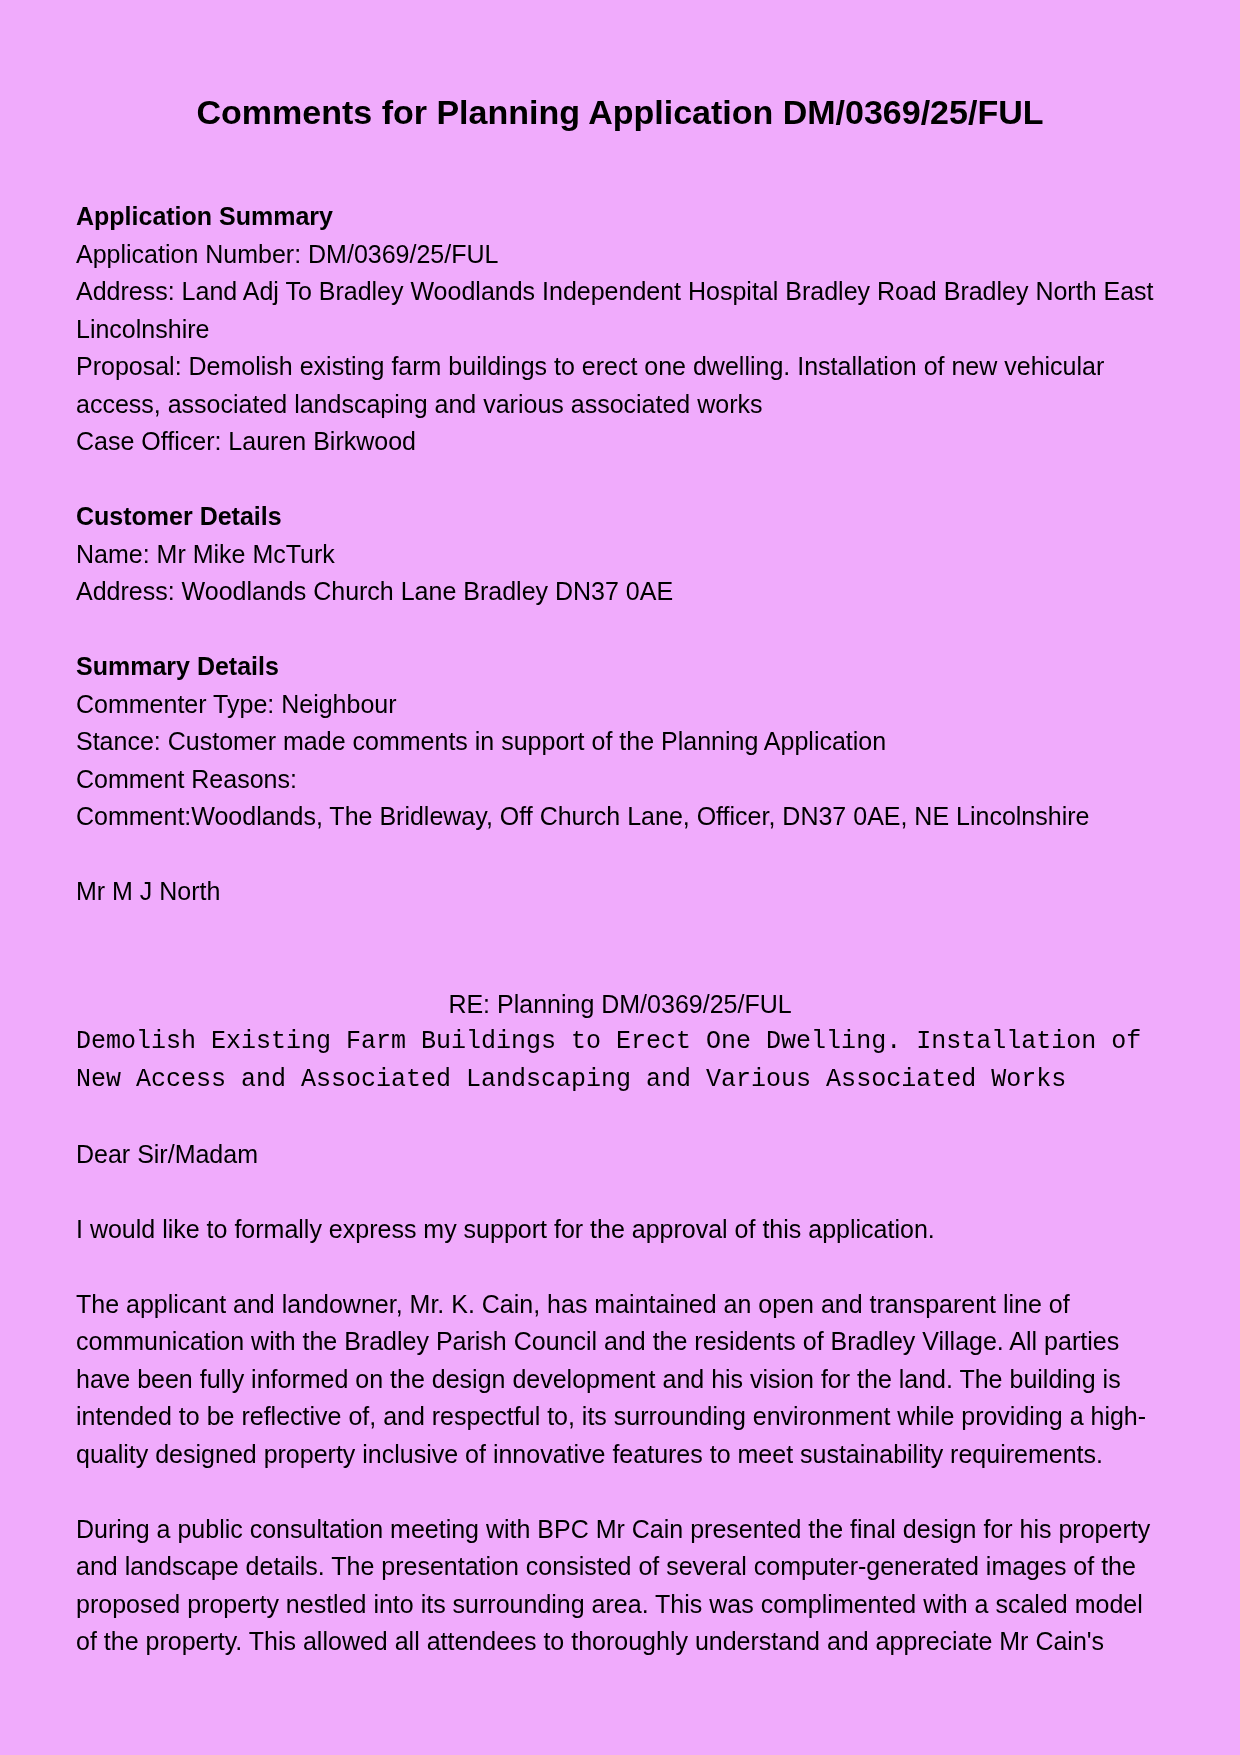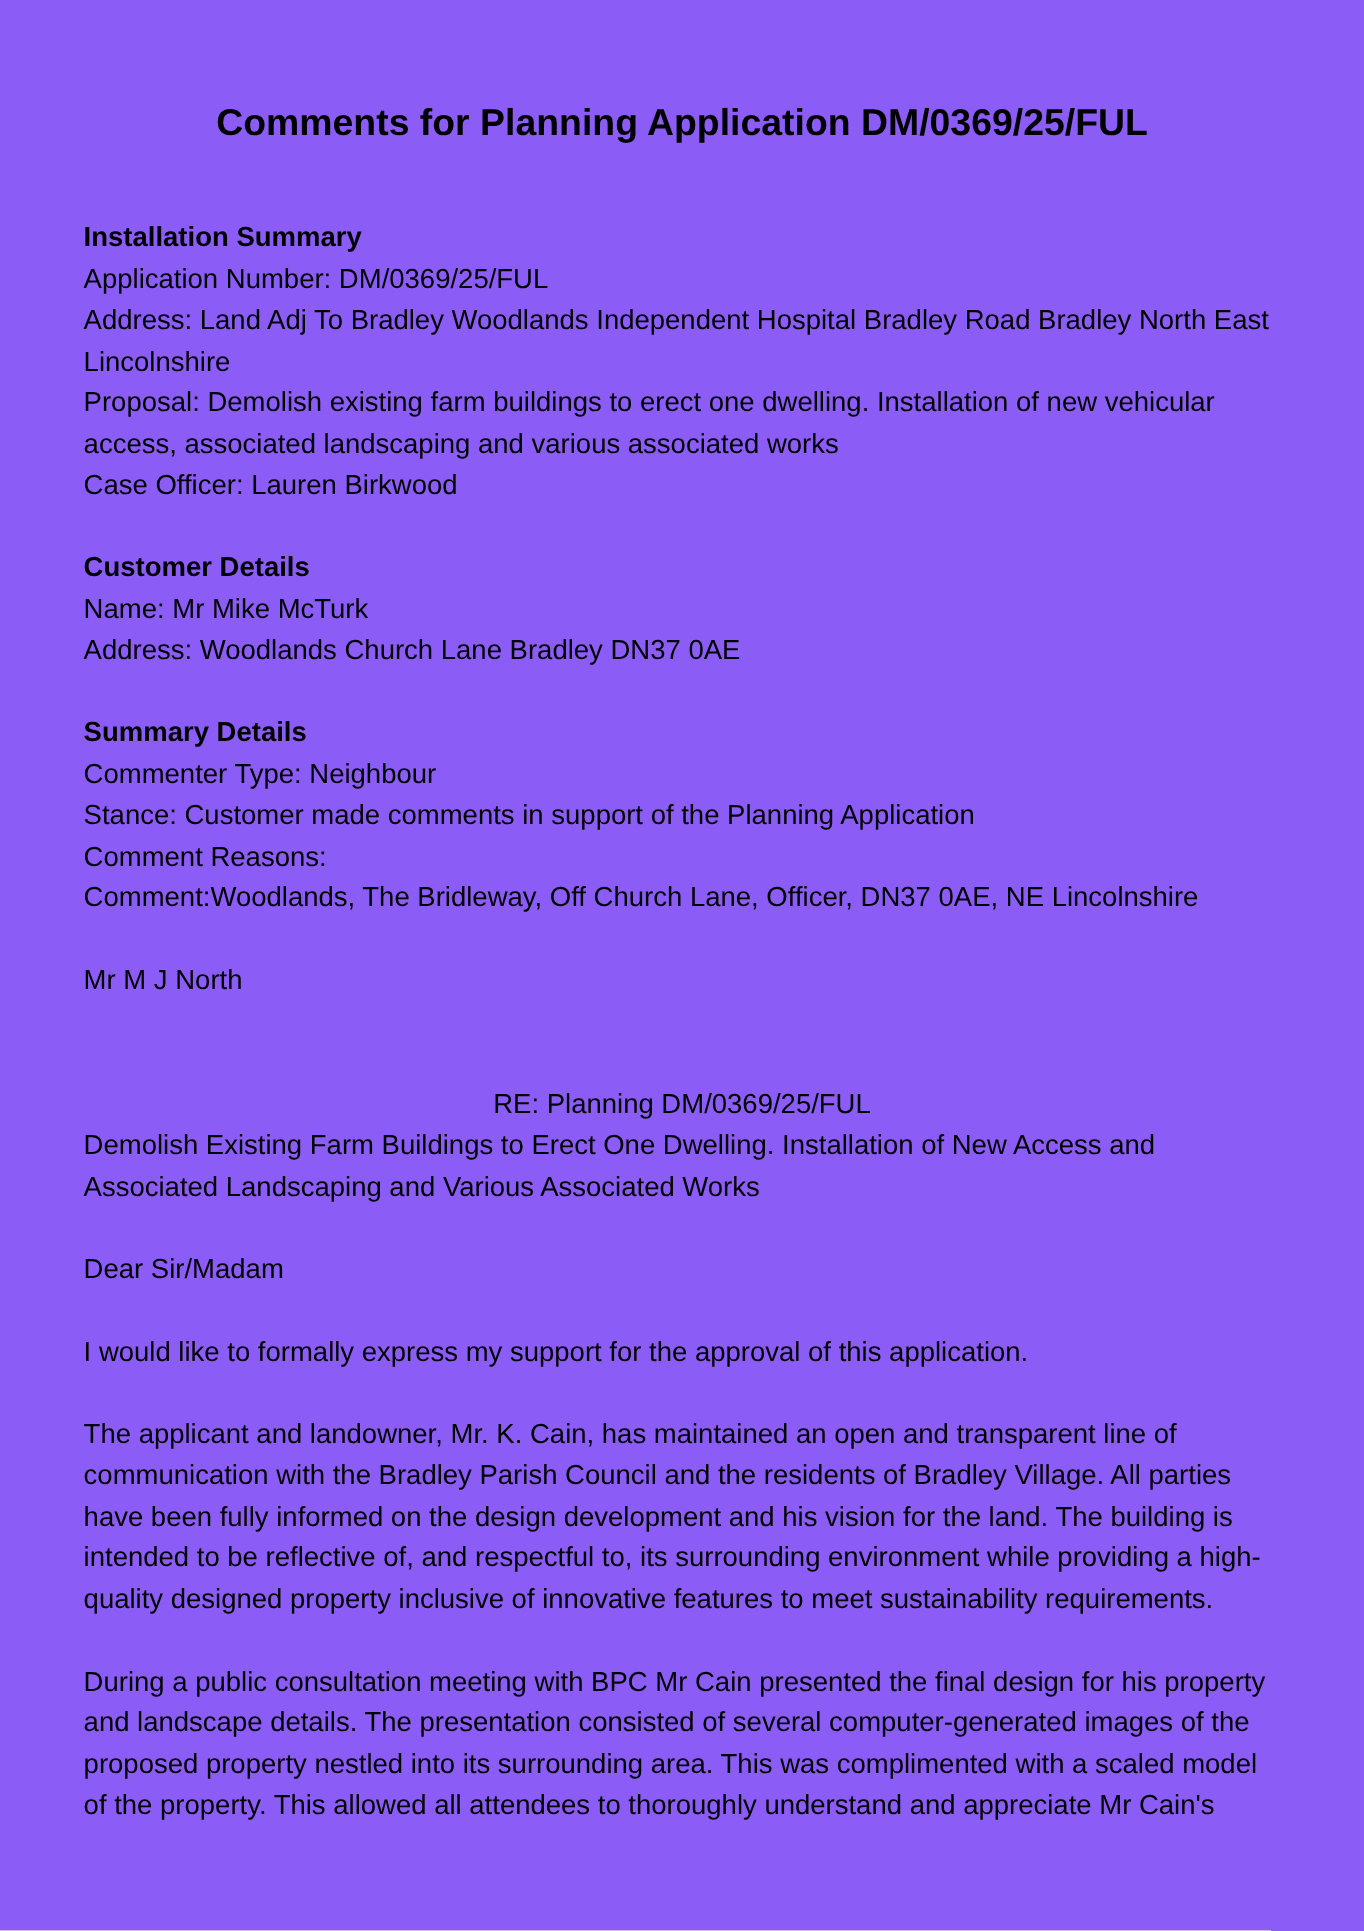--- a/index.html
+++ b/index.html
@@ -11,7 +11,7 @@
     position: relative;
     width: 1240px;
     height: 1755px;
-    background: #8b5cf6;
+    background: #f0abfc;
     color: #000000;
     font-family: "Liberation Sans", sans-serif;
     overflow: hidden;

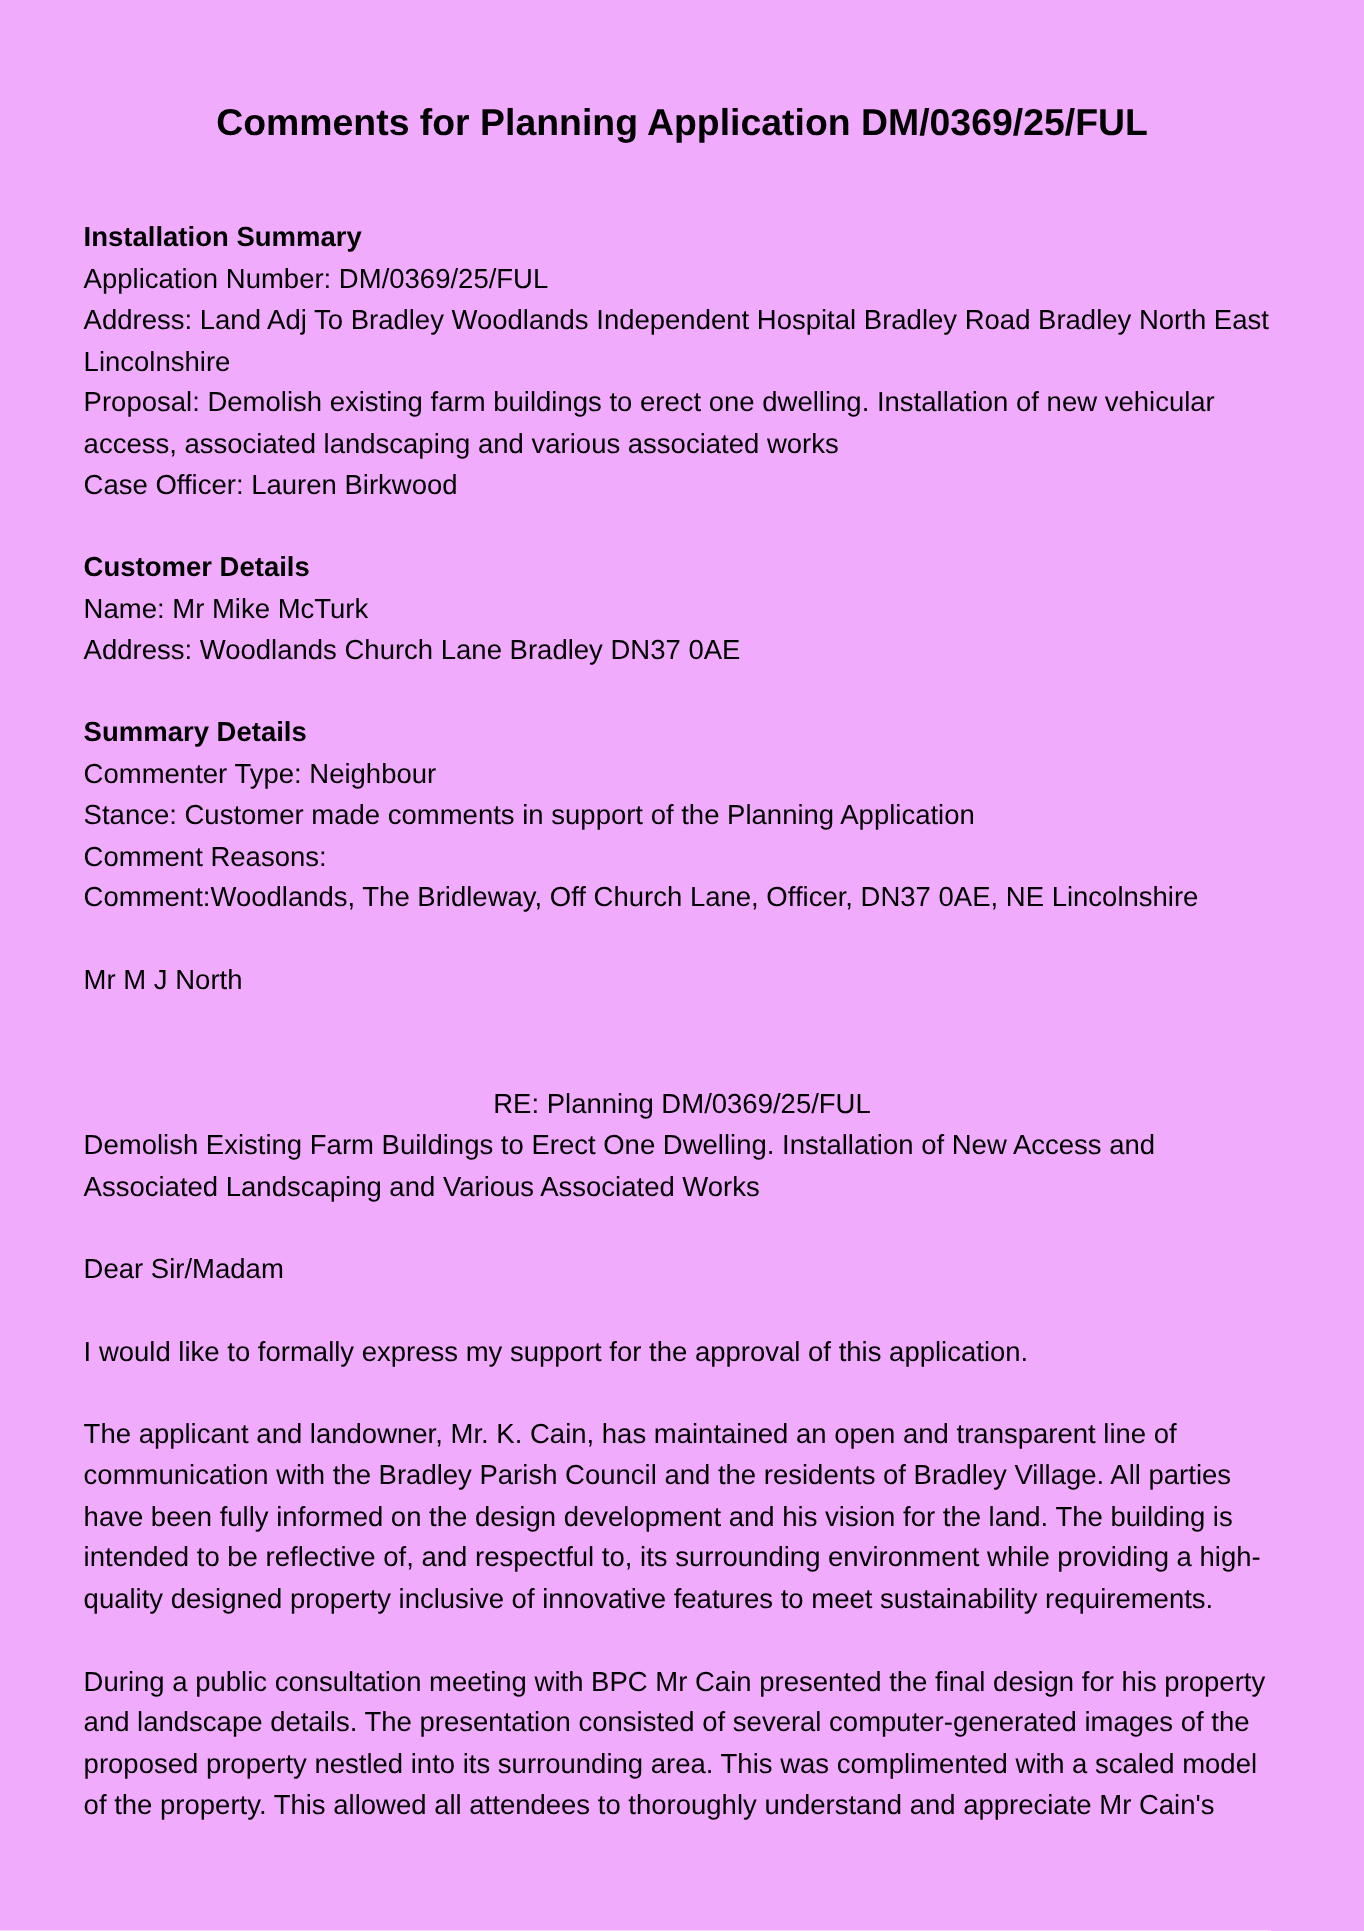--- a/index.html
+++ b/index.html
@@ -48,7 +48,7 @@
   <div class="content">
 
     <section>
-      <p class="heading">Installation Summary</p>
+      <p class="heading">Application Summary</p>
       <p>Application Number: DM/0369/25/FUL</p>
       <p>Address: Land Adj To Bradley Woodlands Independent Hospital Bradley Road Bradley North East Lincolnshire</p>
       <p>Proposal: Demolish existing farm buildings to erect one dwelling. Installation of new vehicular access, associated landscaping and various associated works</p>

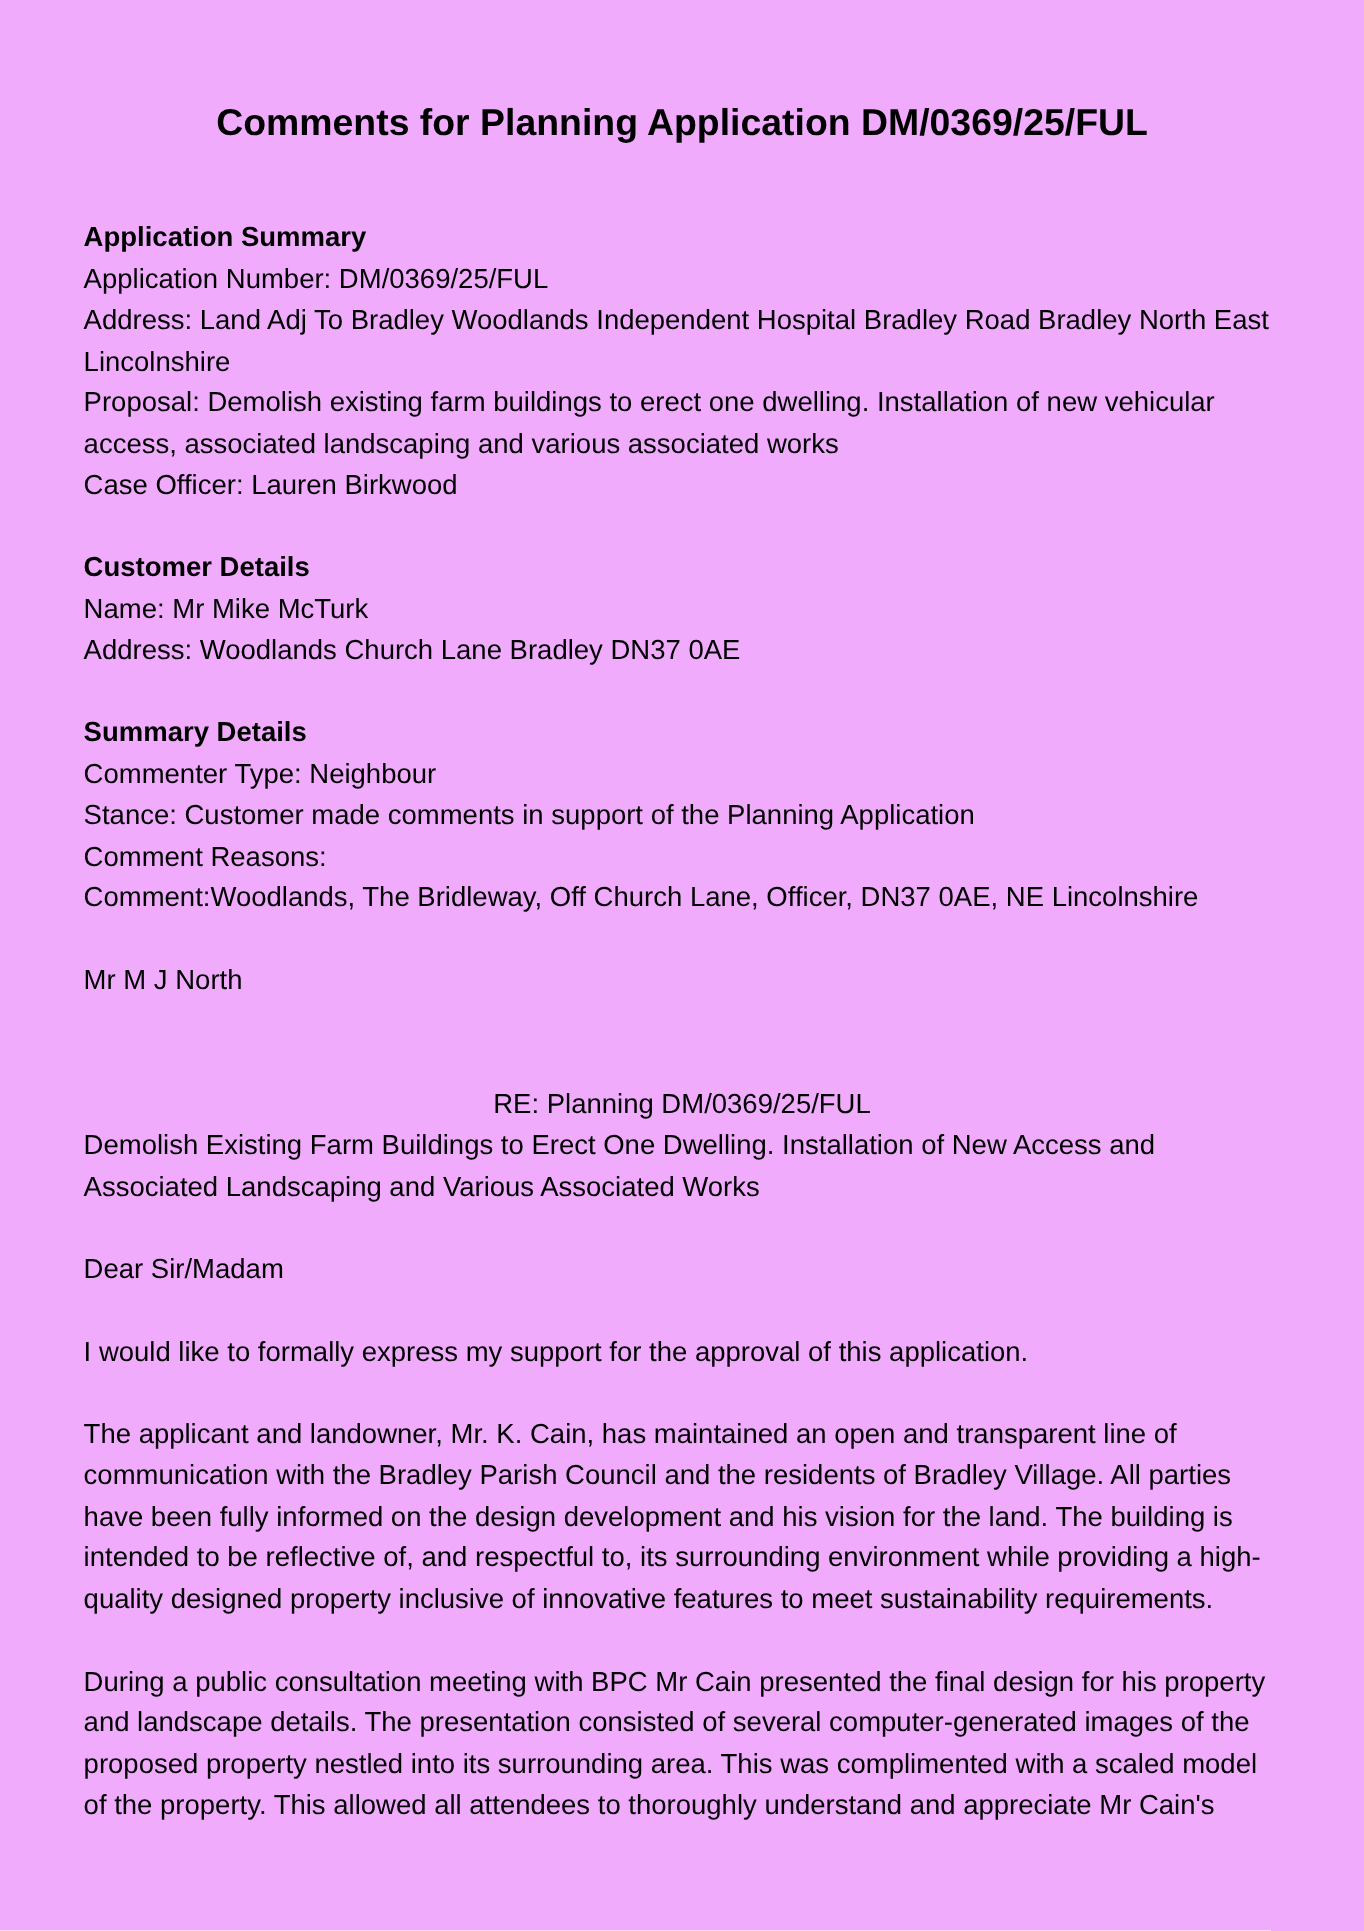--- a/index.html
+++ b/index.html
@@ -37,7 +37,7 @@
   .heading { font-weight: bold; }
   .letter > p { margin-top: 37.5px; }
   .letter > p.gap2 { margin-top: 75px; text-align: center; }
-  .letter > p.nogap { margin-top: 0; }
+  .letter > p.nogap { margin-top: 0; font-family: Liberation Mono, monospace; }
 </style>
 </head>
 <body>

